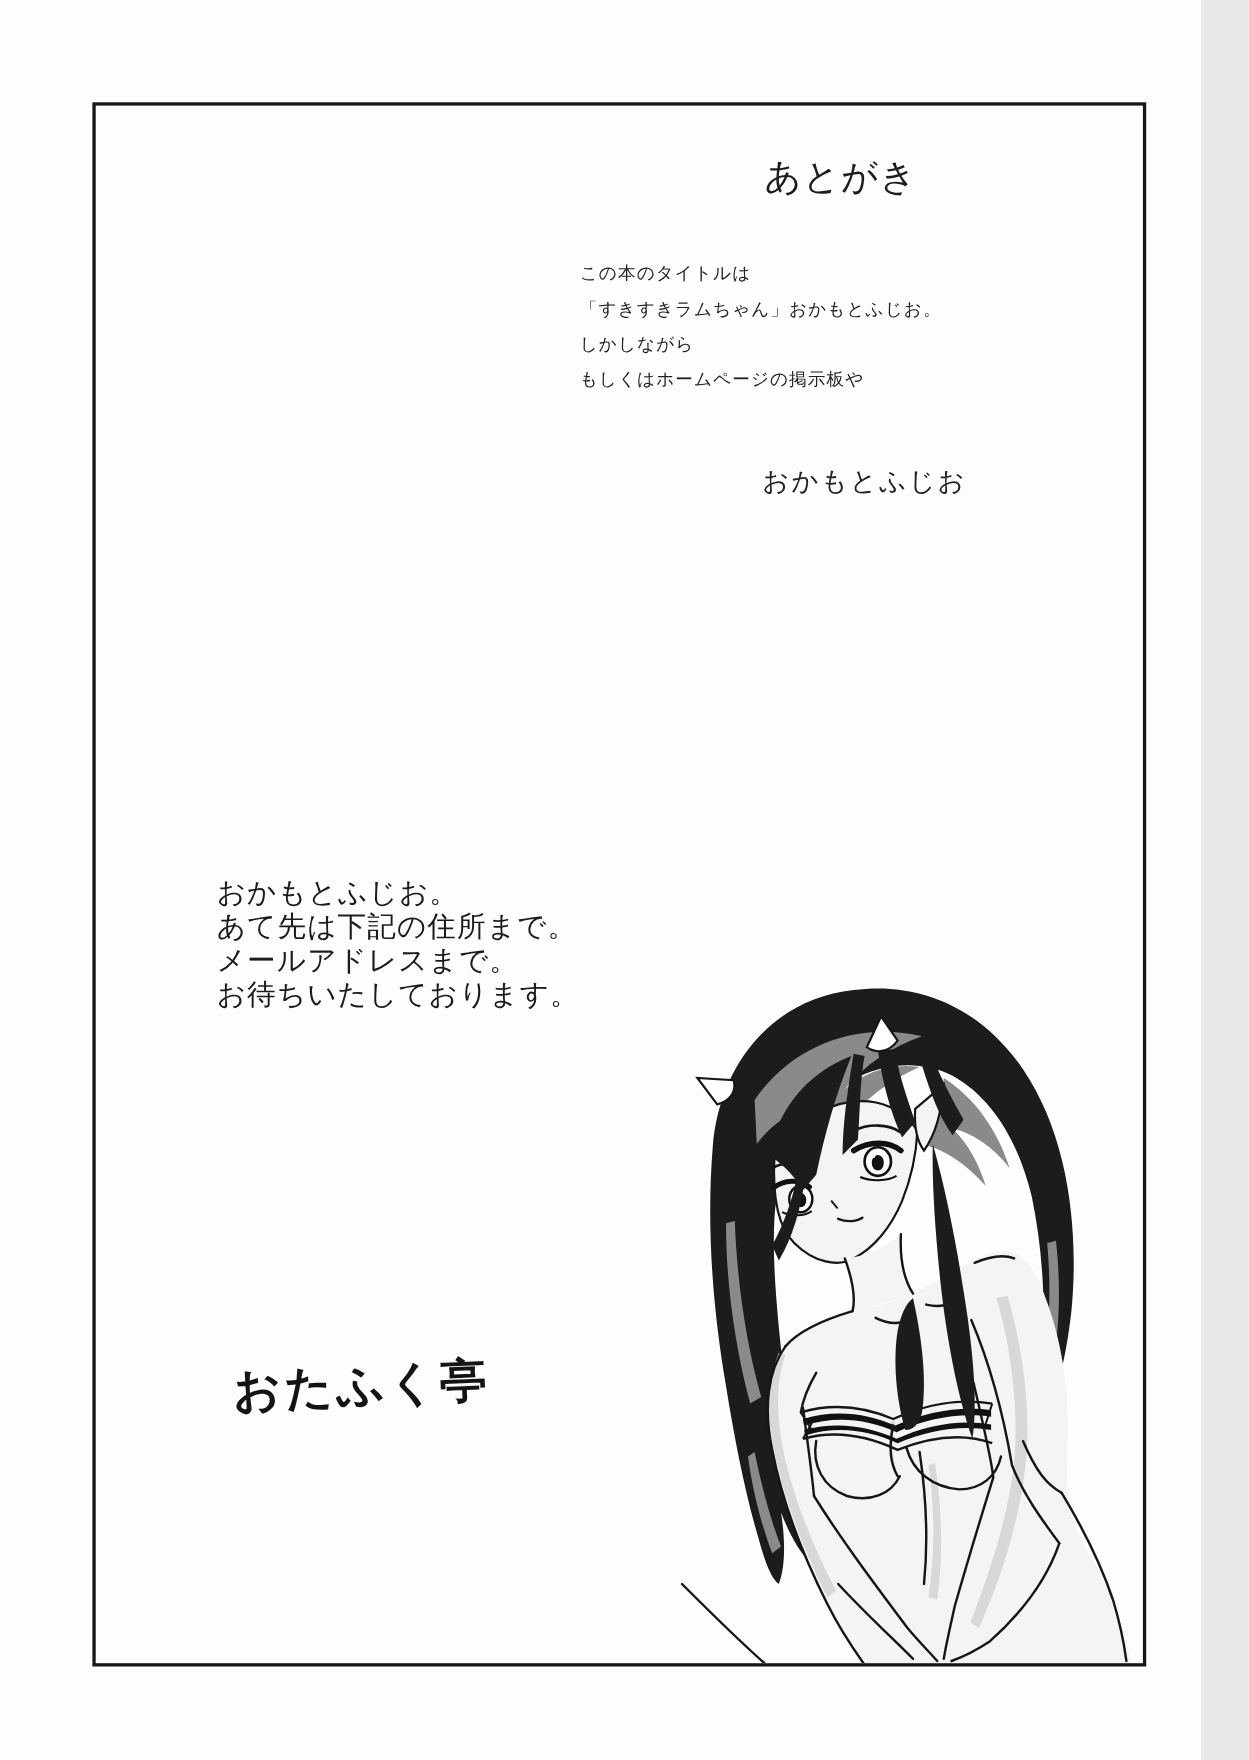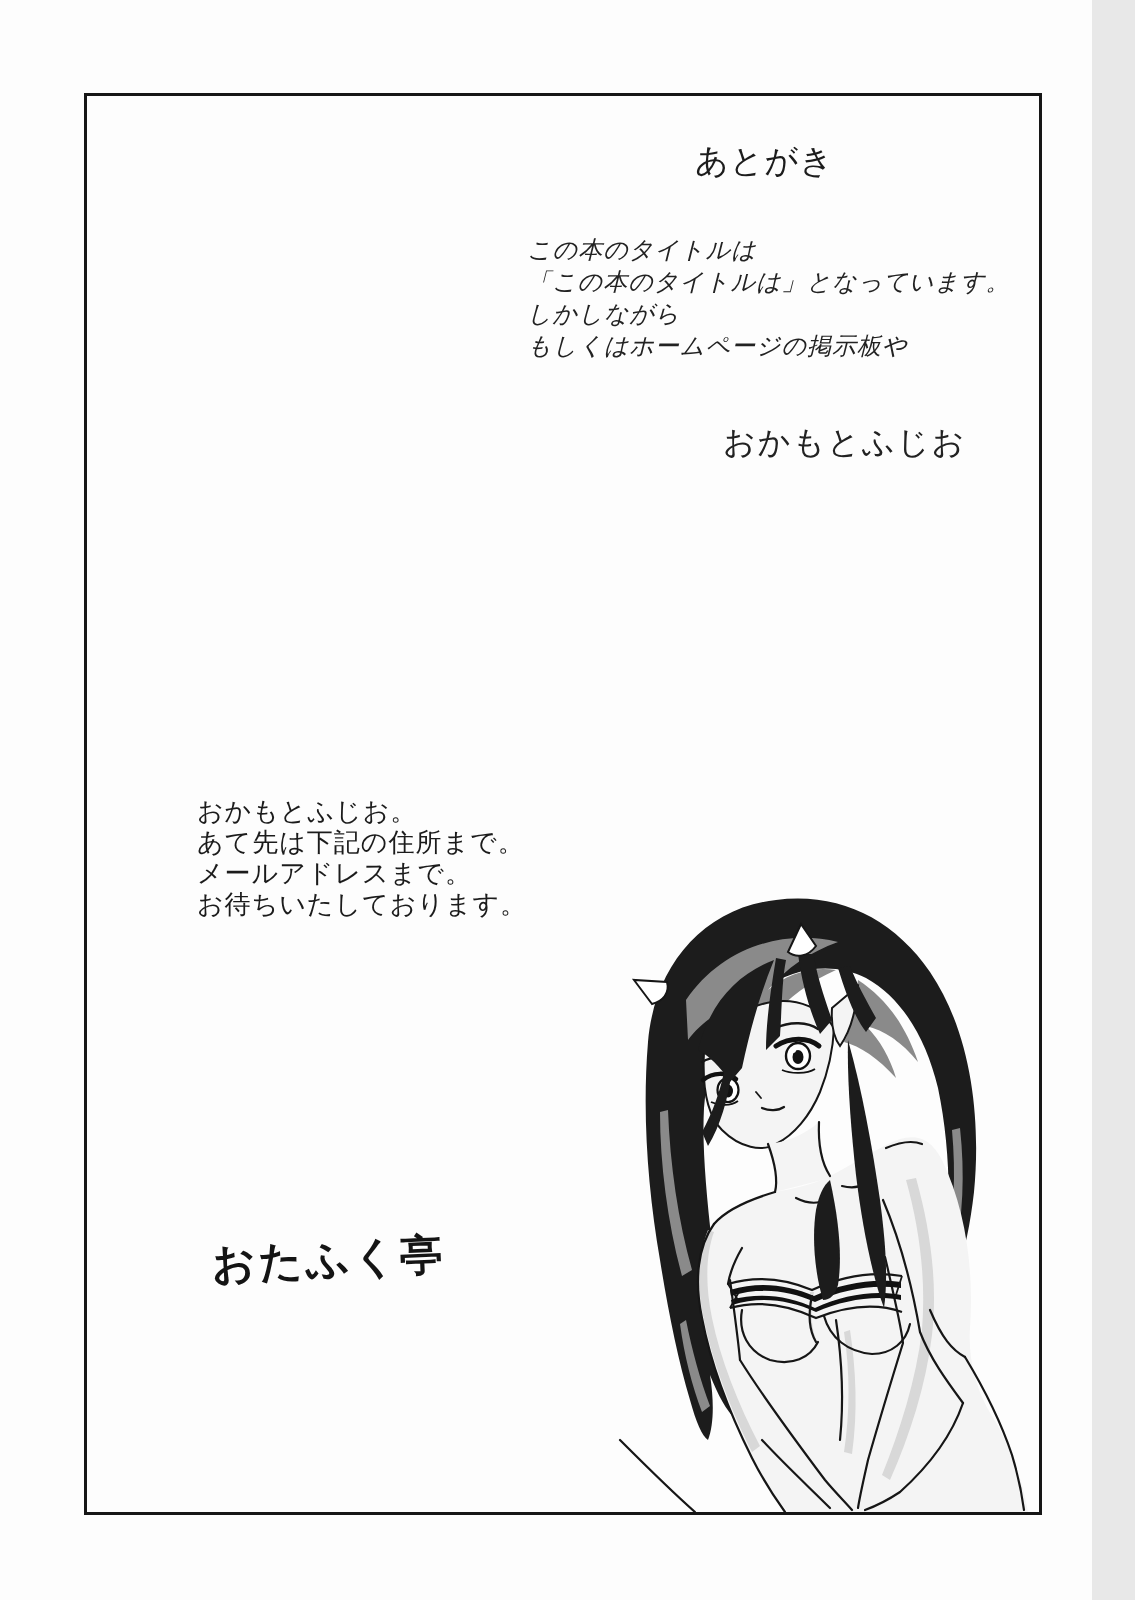--- a/index.html
+++ b/index.html
@@ -9,7 +9,7 @@
          border:3px solid #161616;box-sizing:border-box;background:#fdfdfd;overflow:hidden;}
   .abs{position:absolute;}
   #title{left:608px;top:43px;font-size:33px;letter-spacing:1px;color:#1c1c1c;}
-  #afterword{left:440px;top:138px;font-size:24px;line-height:32px;letter-spacing:1px;color:#222;font-style:italic;}
+  #afterword{left:440px;top:138px;font-size:16px;line-height:32px;letter-spacing:1px;color:#222;}
   #author-sig{left:636px;top:325px;font-size:32px;letter-spacing:2px;color:#222;}
   #feedback{left:110px;top:700px;font-size:26px;line-height:31px;letter-spacing:1px;
             font-family:"Liberation Serif",serif;color:#1b1b1b;}

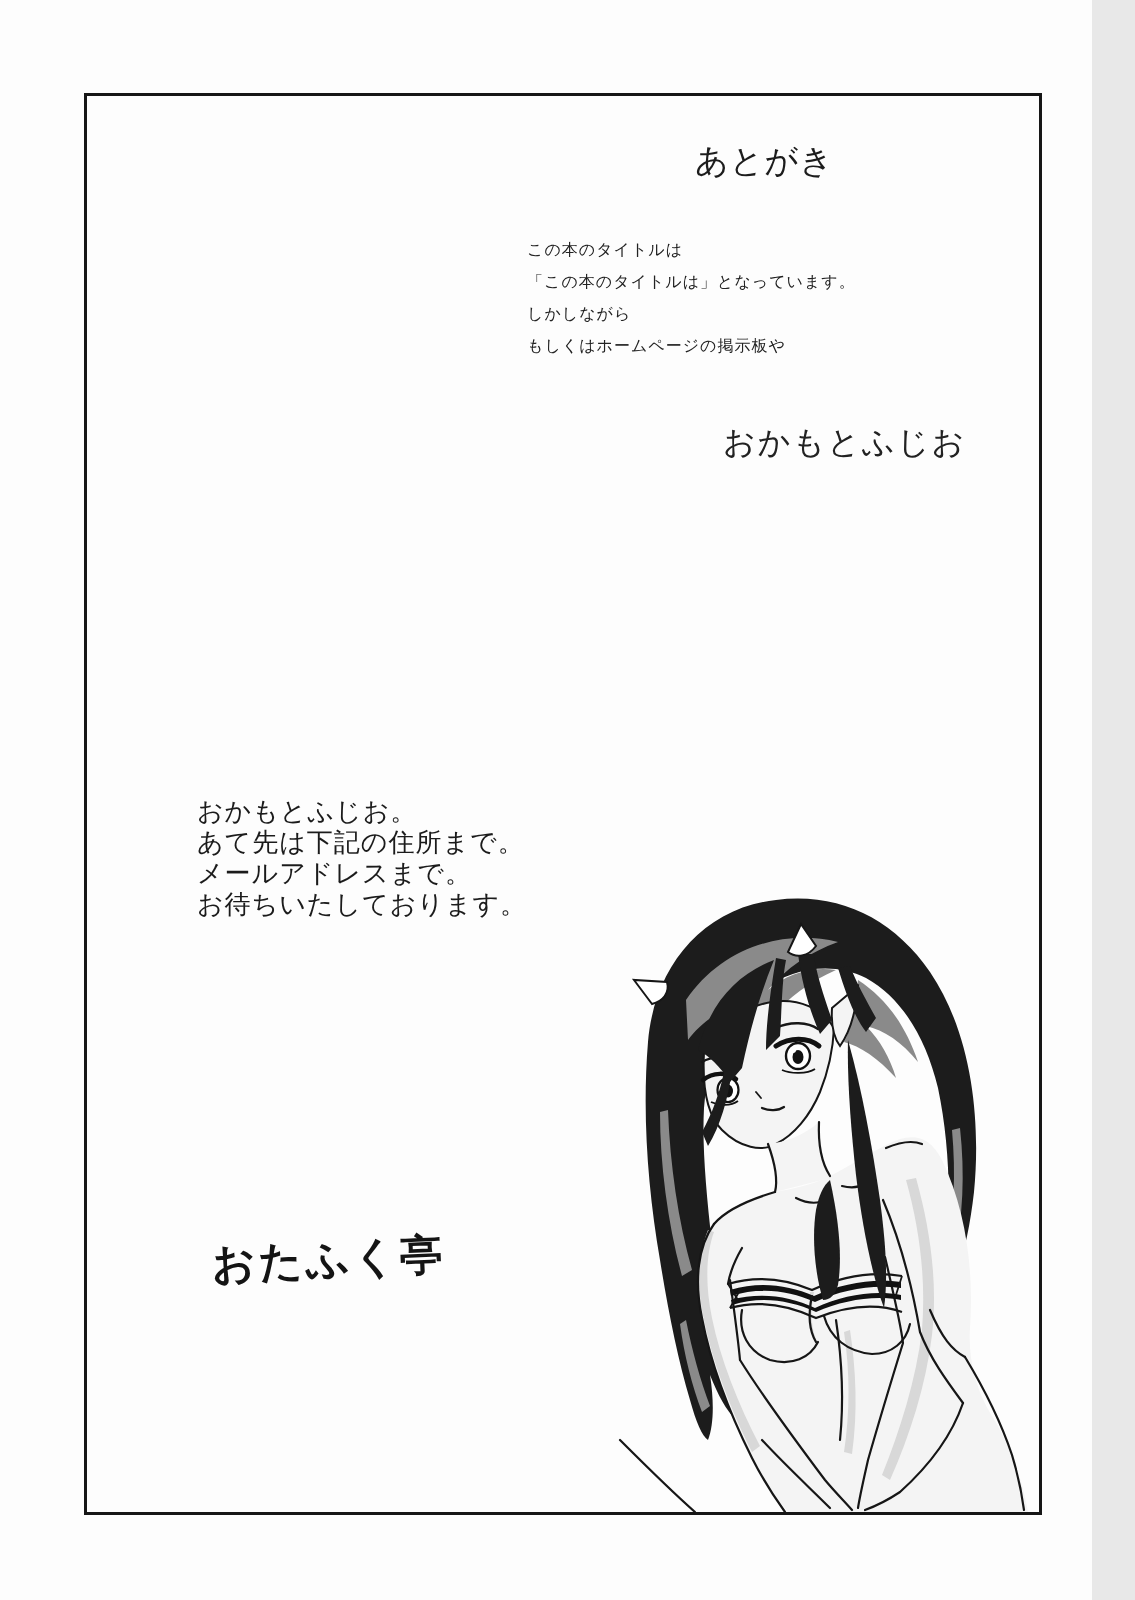--- a/index.html
+++ b/index.html
@@ -28,7 +28,7 @@
 
     <div id="afterword" class="abs">
       <div class="line">この本のタイトルは</div>
-      <div class="line">「この本のタイトルは」となっています。</div>
+      <div class="line">「すきすきラムちゃん」おかもとふじお。</div>
       <div class="line">しかしながら</div>
       <div class="line">もしくはホームページの掲示板や</div>
     </div>

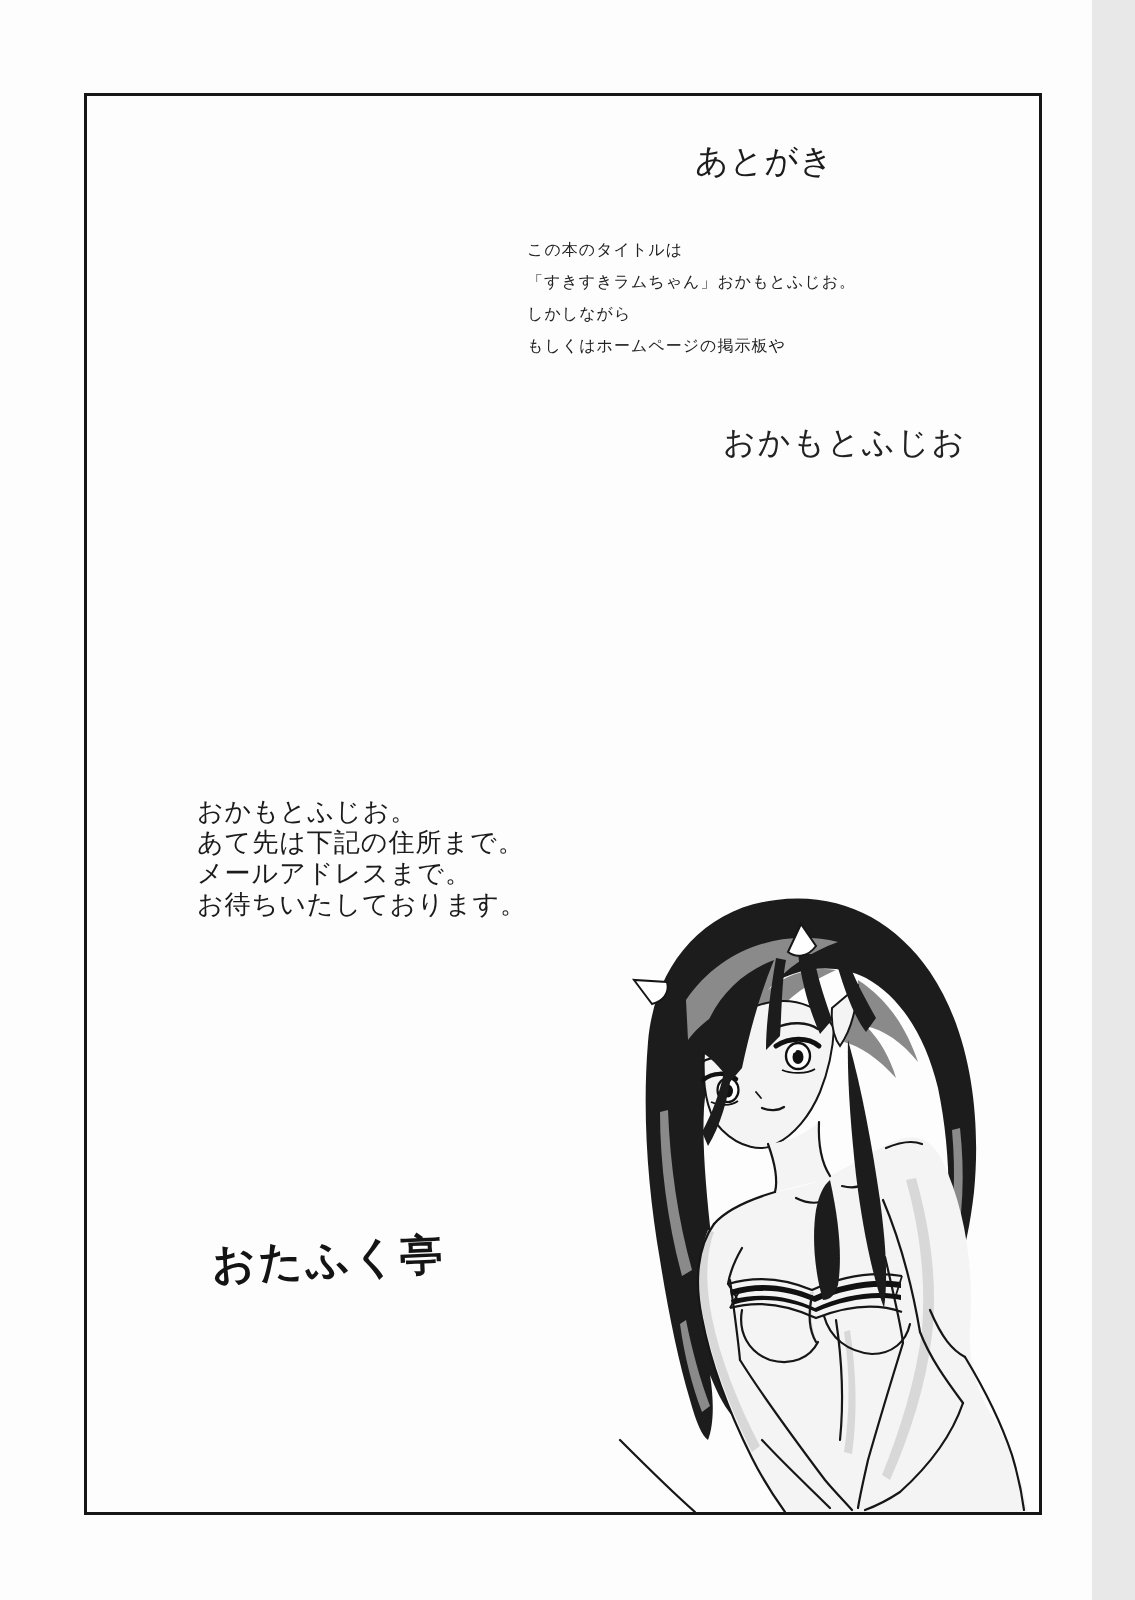--- a/index.html
+++ b/index.html
@@ -10,7 +10,7 @@
   .abs{position:absolute;}
   #title{left:608px;top:43px;font-size:33px;letter-spacing:1px;color:#1c1c1c;}
   #afterword{left:440px;top:138px;font-size:16px;line-height:32px;letter-spacing:1px;color:#222;}
-  #author-sig{left:636px;top:325px;font-size:32px;letter-spacing:2px;color:#222;}
+  #author-sig{left:606px;top:325px;font-size:24px;letter-spacing:2px;color:#222;}
   #feedback{left:110px;top:700px;font-size:26px;line-height:31px;letter-spacing:1px;
             font-family:"Liberation Serif",serif;color:#1b1b1b;}
   #circle-name{left:126px;top:1140px;font-size:43px;font-weight:900;letter-spacing:3px;

